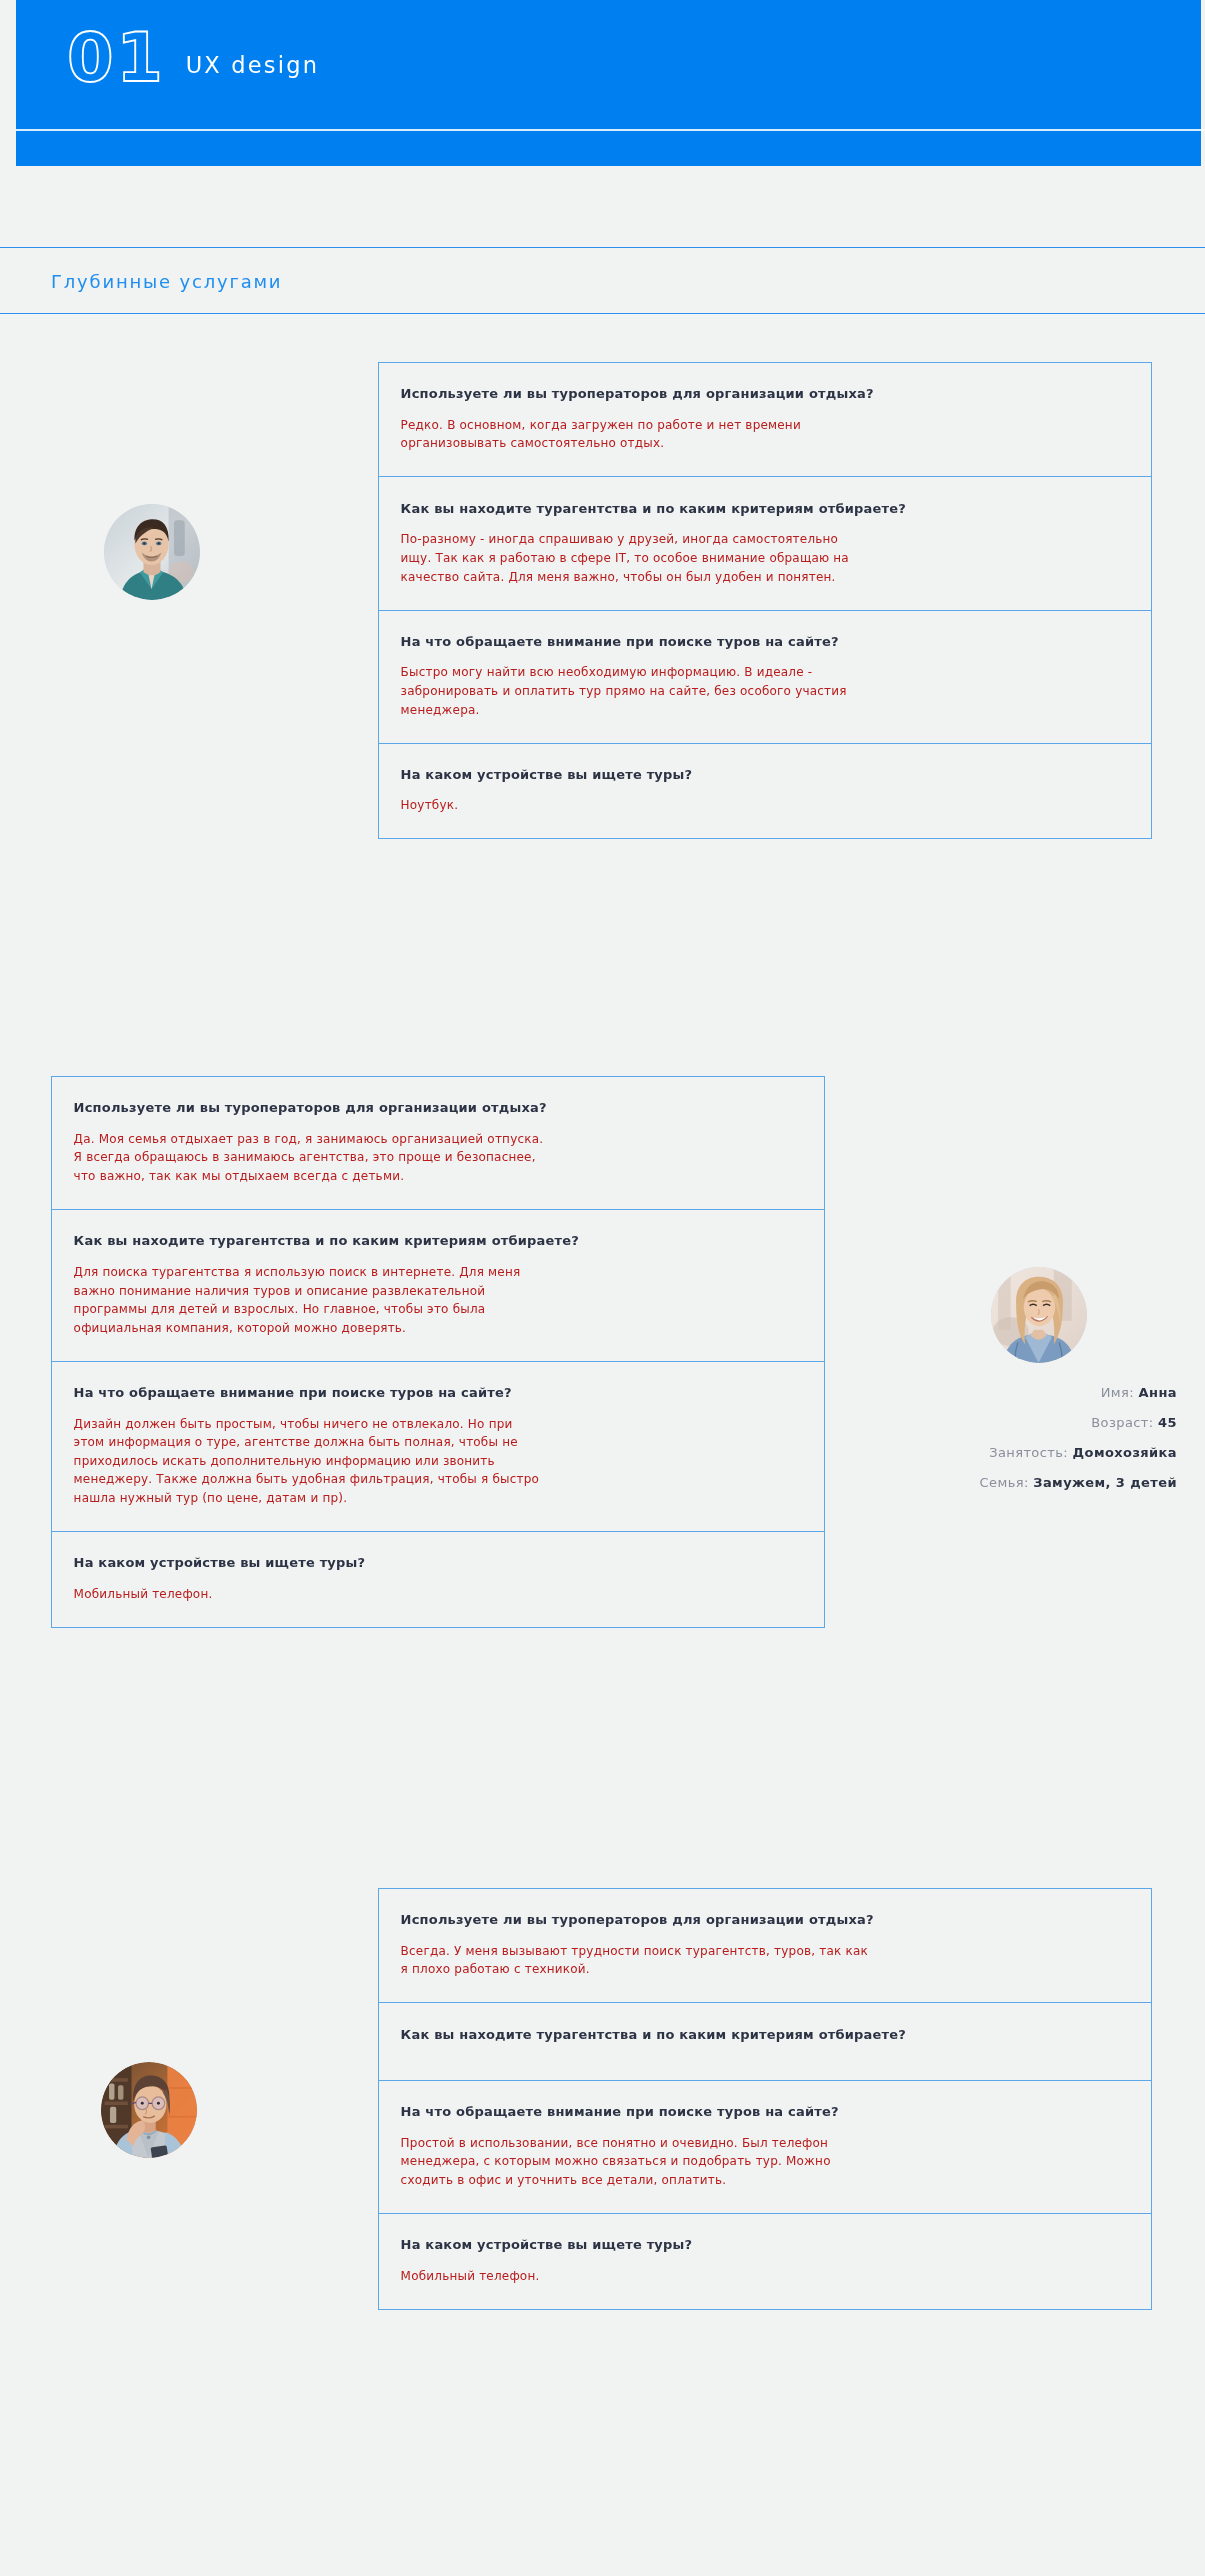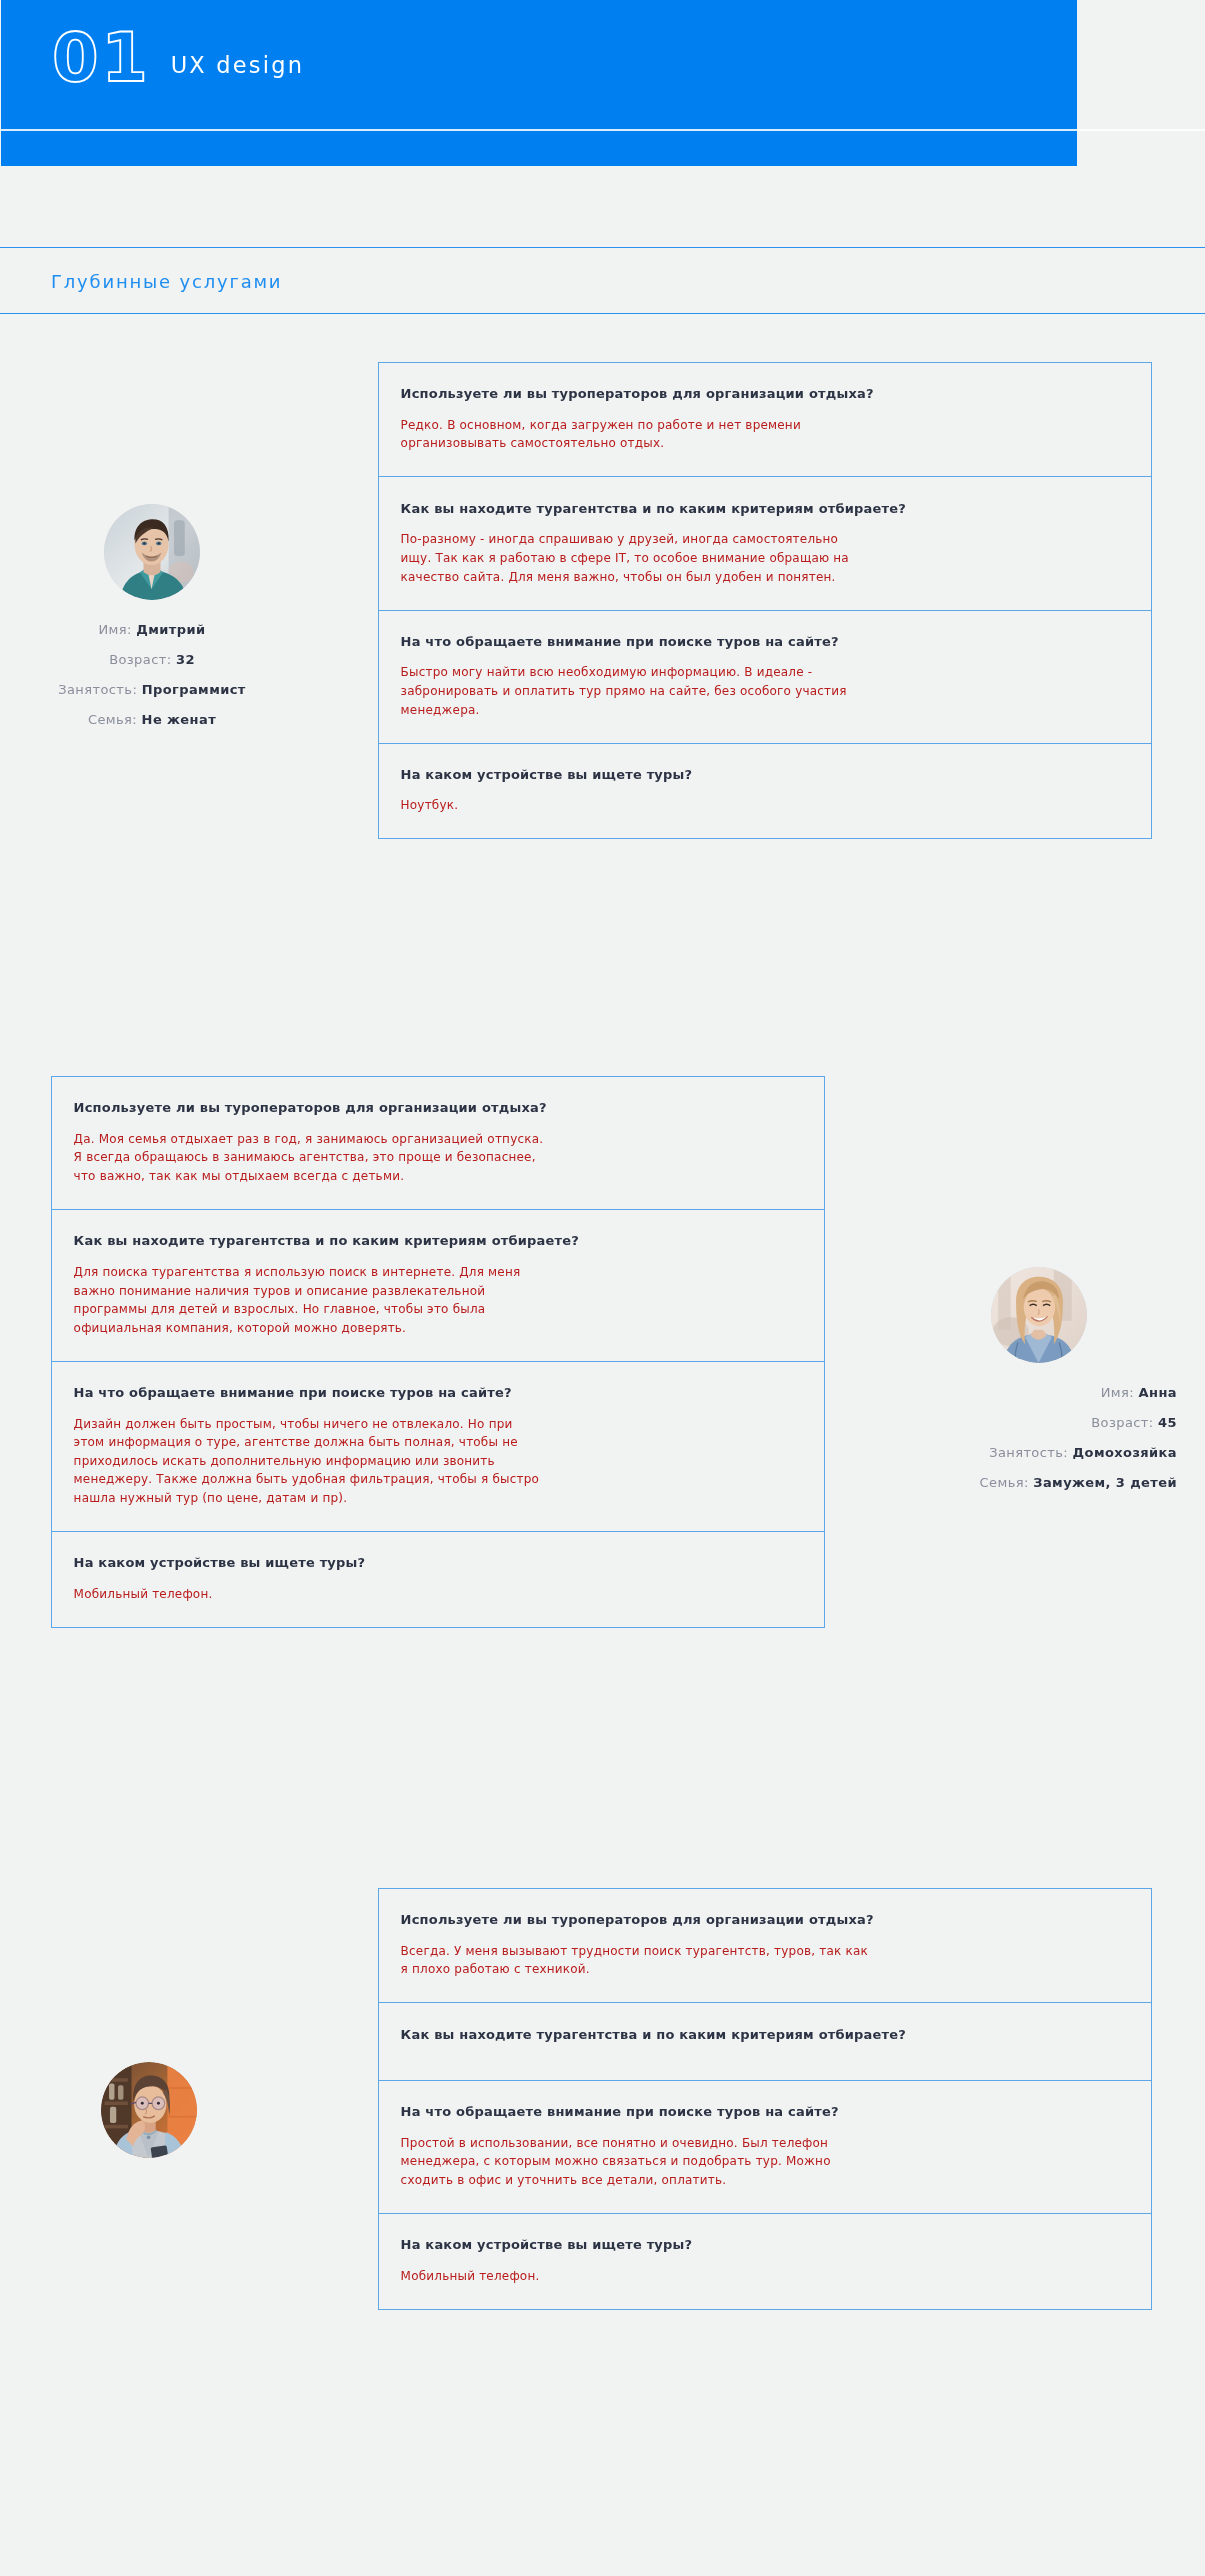--- a/index.html
+++ b/index.html
@@ -12,7 +12,7 @@
 
   
   .header {
-    position: absolute; left: 1px; top: 0; width: 1076px; height: 166px;
+    position: absolute; left: 16px; top: 0; width: 1185px; height: 166px;
     background: #0080f0;
   }
   .header-inner {

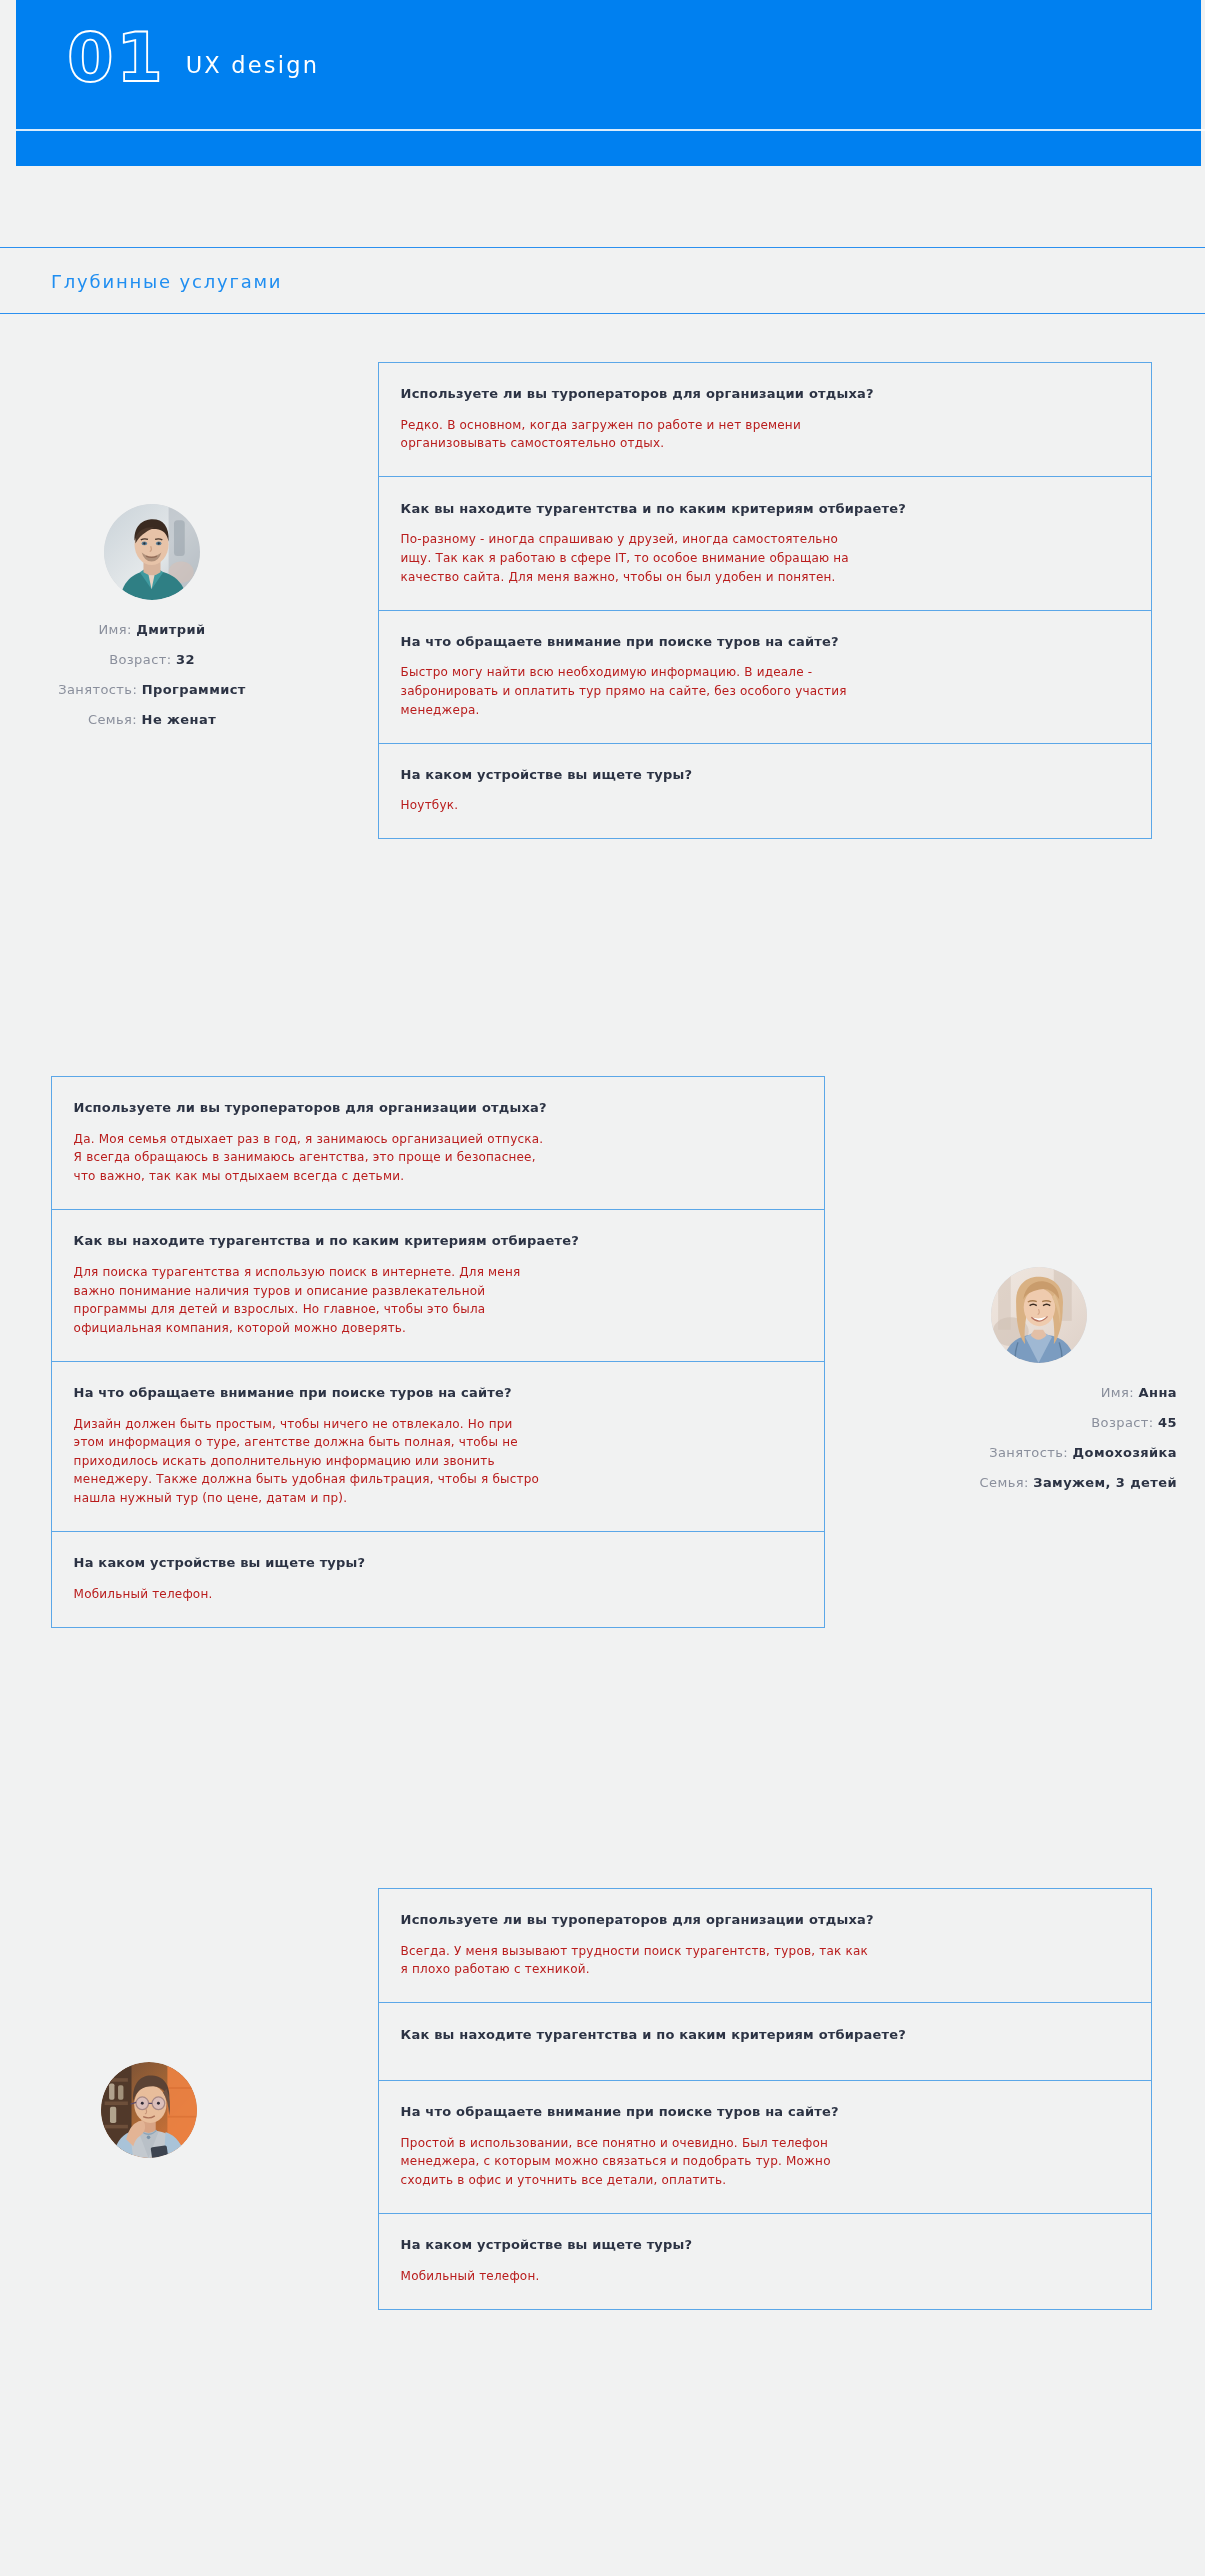--- a/index.html
+++ b/index.html
@@ -145,24 +145,6 @@
         <path d="M42 54 q11 9 22 0 q-3 10 -11 10 q-8 0 -11 -10 z" fill="#6b5243" opacity="0.45"></path>
       </g>
     </svg>
-  </div>
-  <div class="person-info">
-    <div class="person-row">
-      <span class="p-label">Имя: </span>
-      <span class="p-value">Дмитрий</span>
-    </div>
-    <div class="person-row">
-      <span class="p-label">Возраст: </span>
-      <span class="p-value">32</span>
-    </div>
-    <div class="person-row">
-      <span class="p-label">Занятость: </span>
-      <span class="p-value">Программист</span>
-    </div>
-    <div class="person-row">
-      <span class="p-label">Семья: </span>
-      <span class="p-value">Не женат</span>
-    </div>
   </div>
 </div>
 

